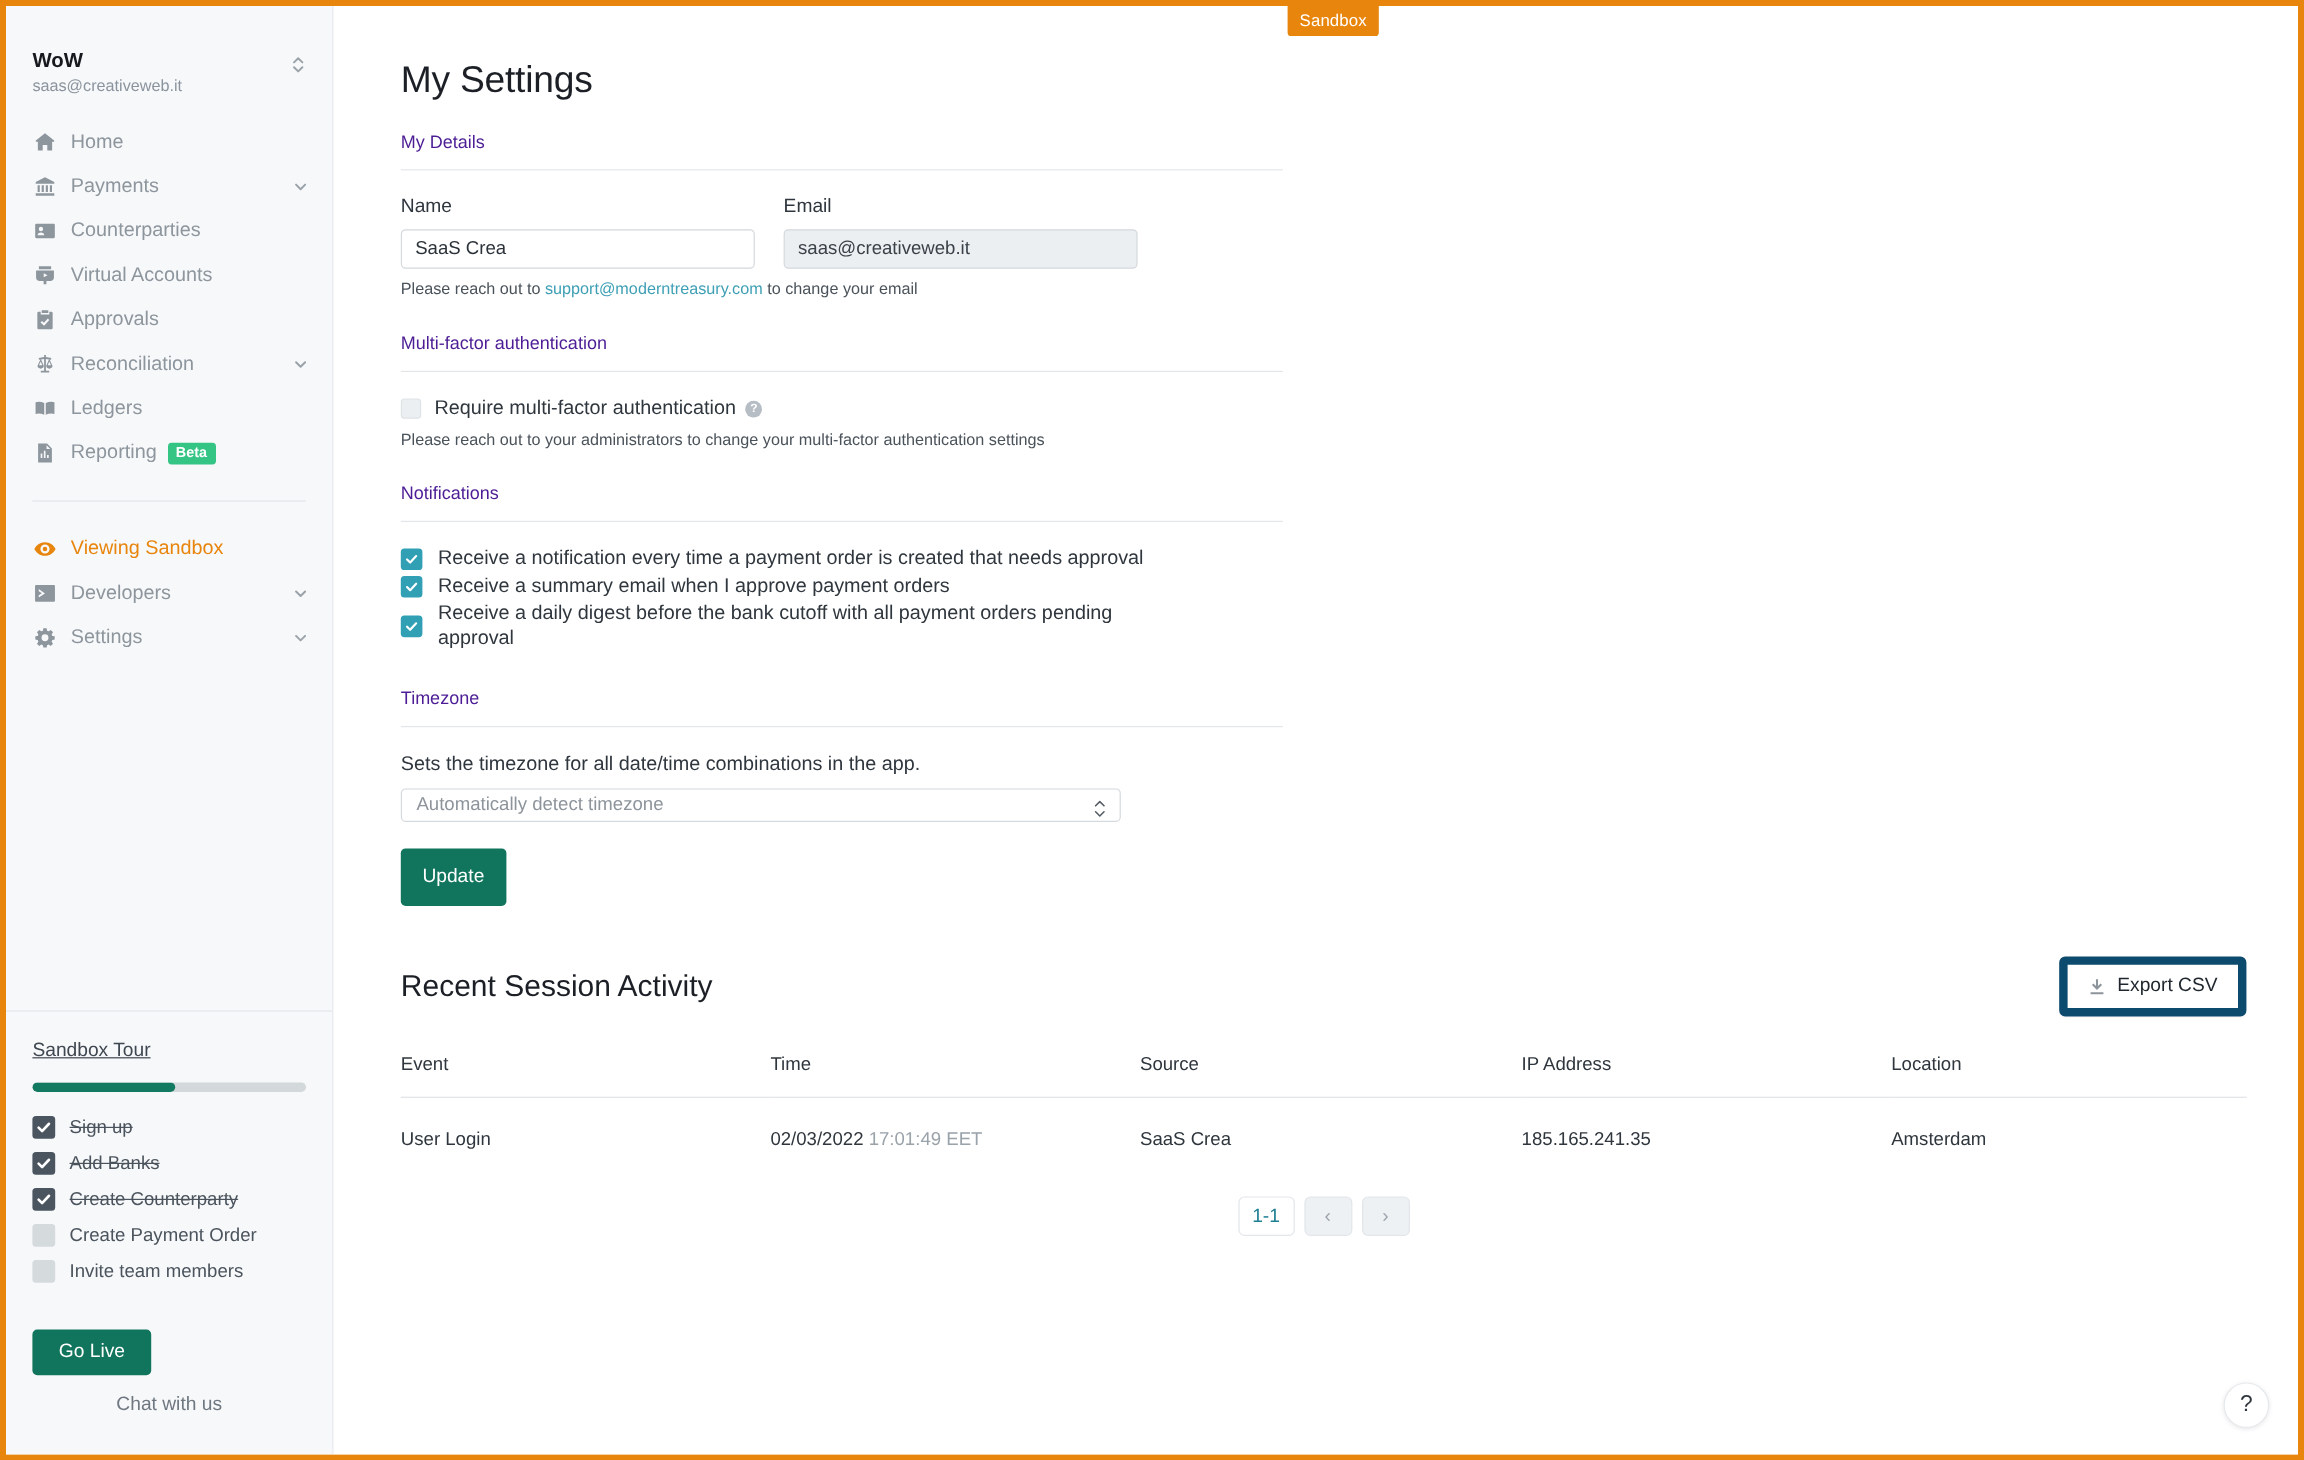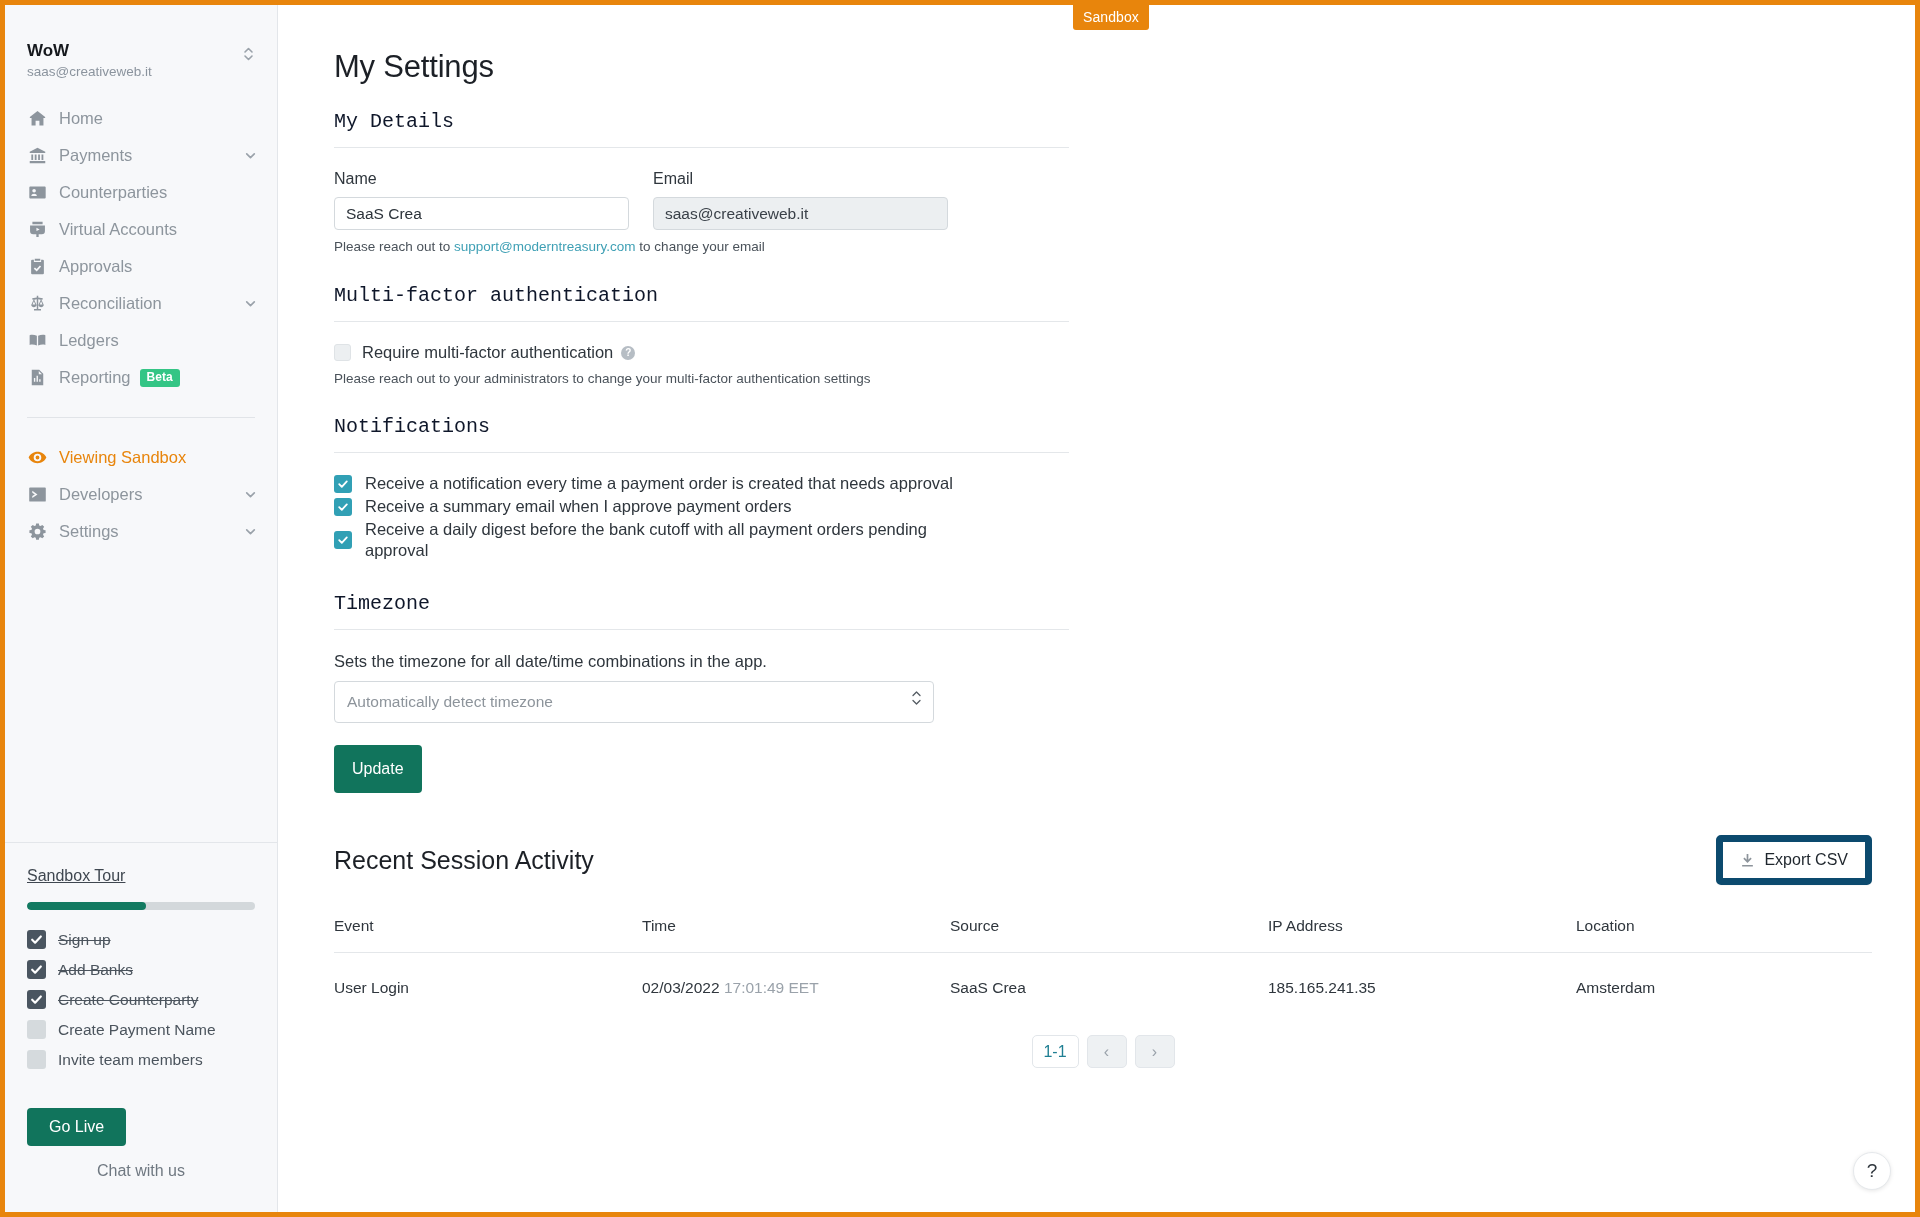--- a/index.html
+++ b/index.html
@@ -168,11 +168,10 @@
     margin-bottom: 25px;
   }
   .section-head {
-    font-size: 20px;
-    color: #0f172a;
+    font-size: 15px;
+    color: #4c1d95;
     font-weight: 400;
     padding-bottom: 14px;
-    font-family: Liberation Mono, monospace;
   }
   .rule {
     width: 735px;

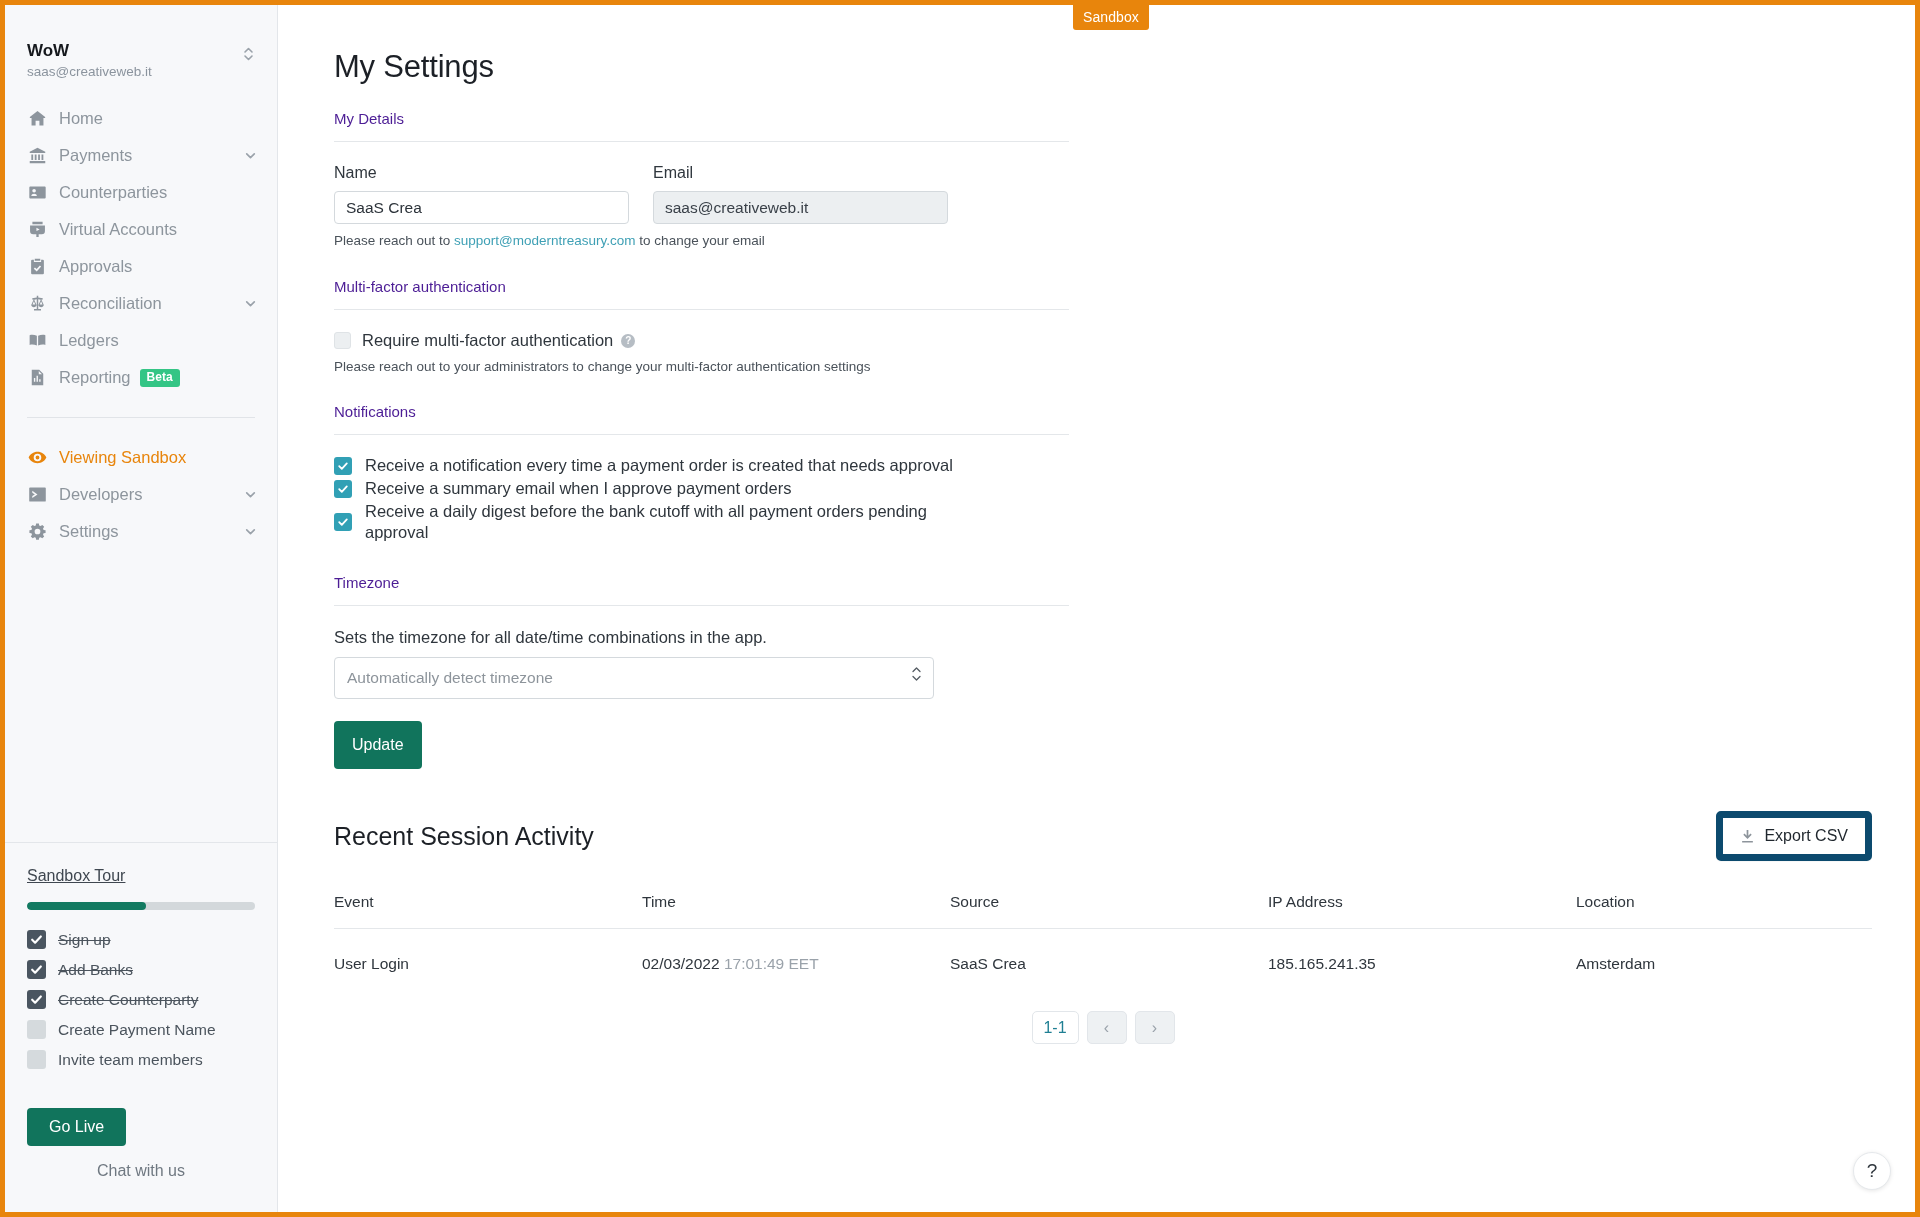--- a/index.html
+++ b/index.html
@@ -237,7 +237,7 @@
   .tz-desc { font-size: 16.5px; color: #2f363d; margin-top: 22px; margin-bottom: 10px; }
   .tz-select {
     position: relative;
-    width: 600px; height: 42px;
+    width: 600px; height: 28px;
     border: 1px solid #d4d9dd;
     border-radius: 4px;
     background: #ffffff;

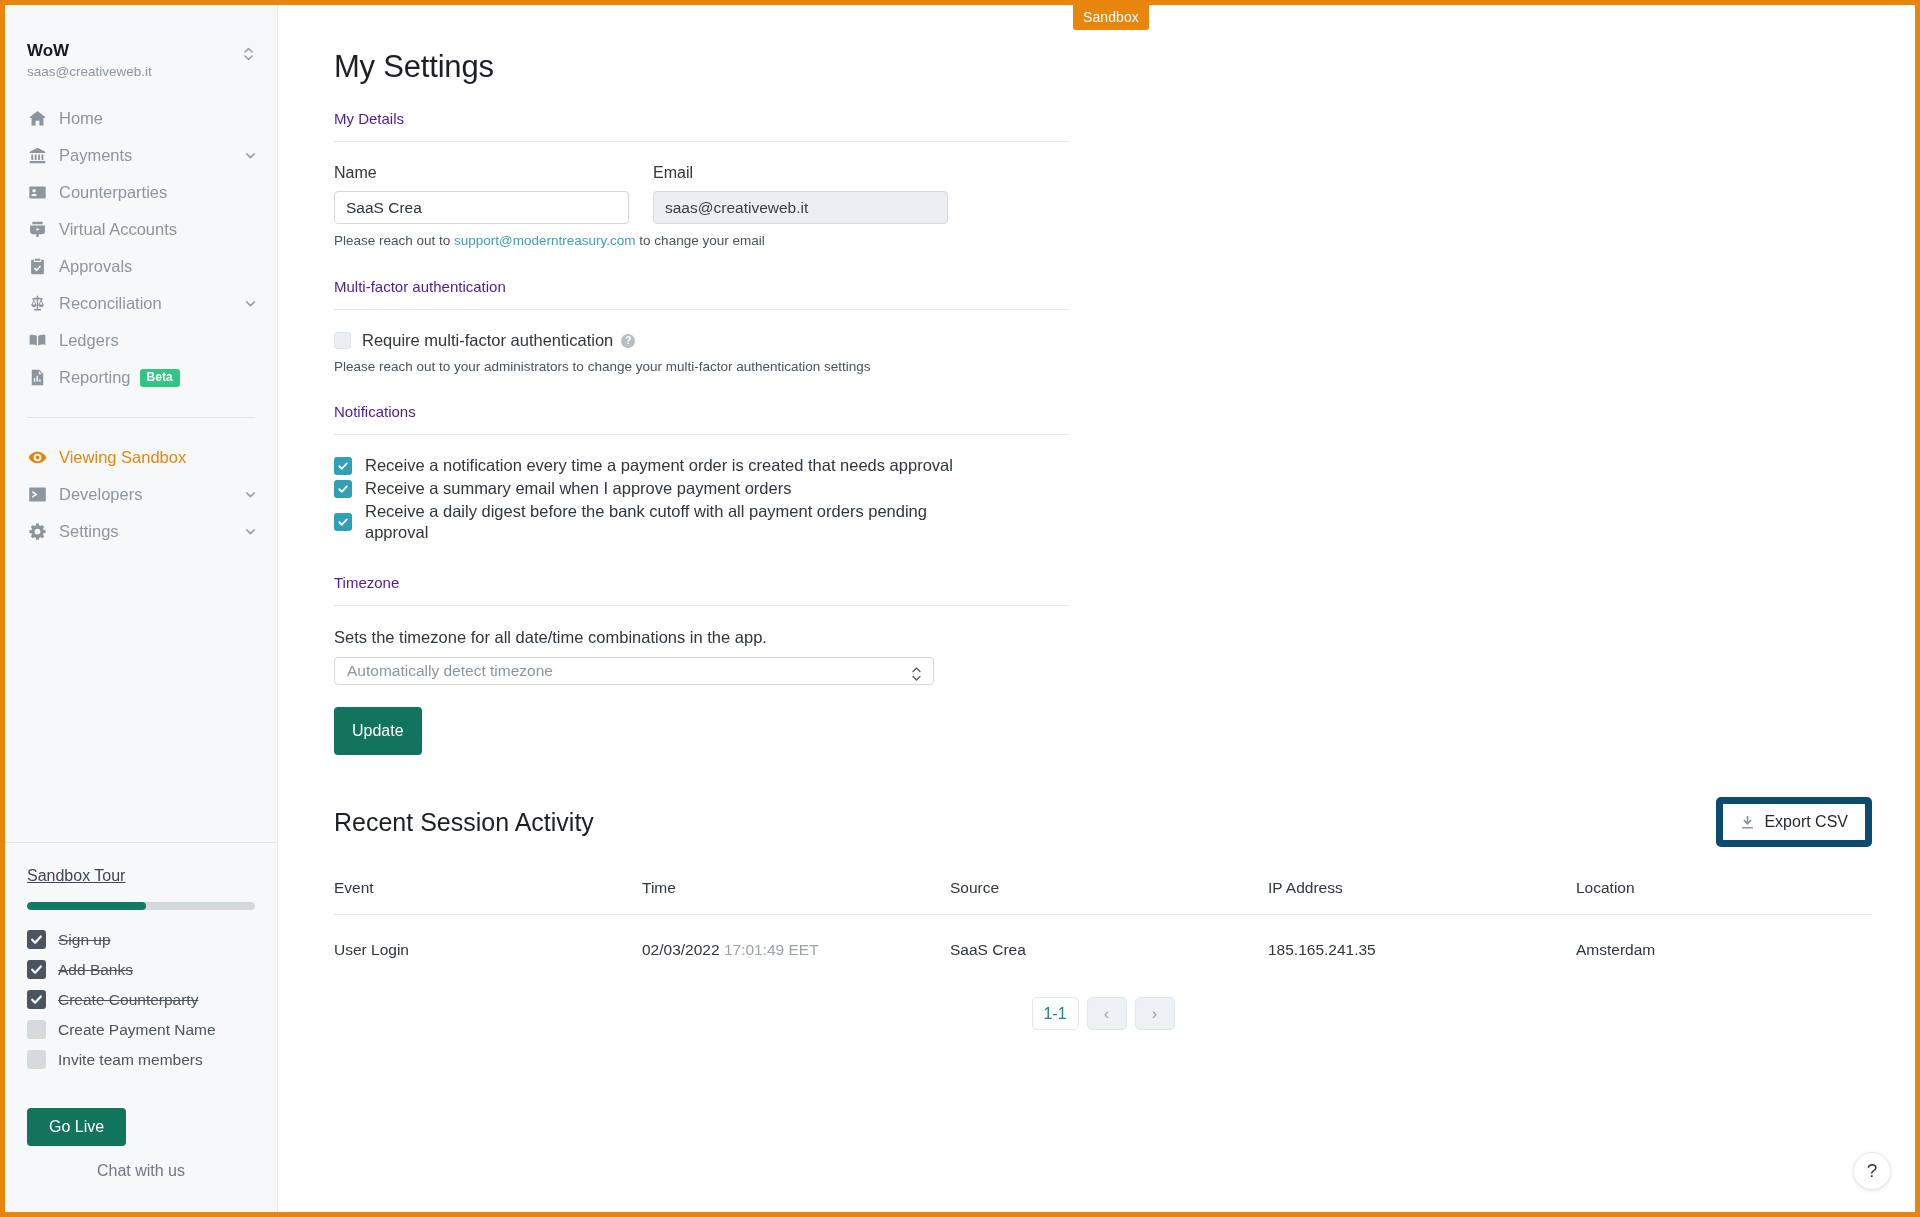--- a/index.html
+++ b/index.html
@@ -527,7 +527,7 @@
 
         <div class="tour-row">
           <span class="cb"></span>
-          <span class="tour-label">Create Payment Name</span>
+          <span class="tour-label">Create Payment Order</span>
         </div>
 
         <div class="tour-row">

